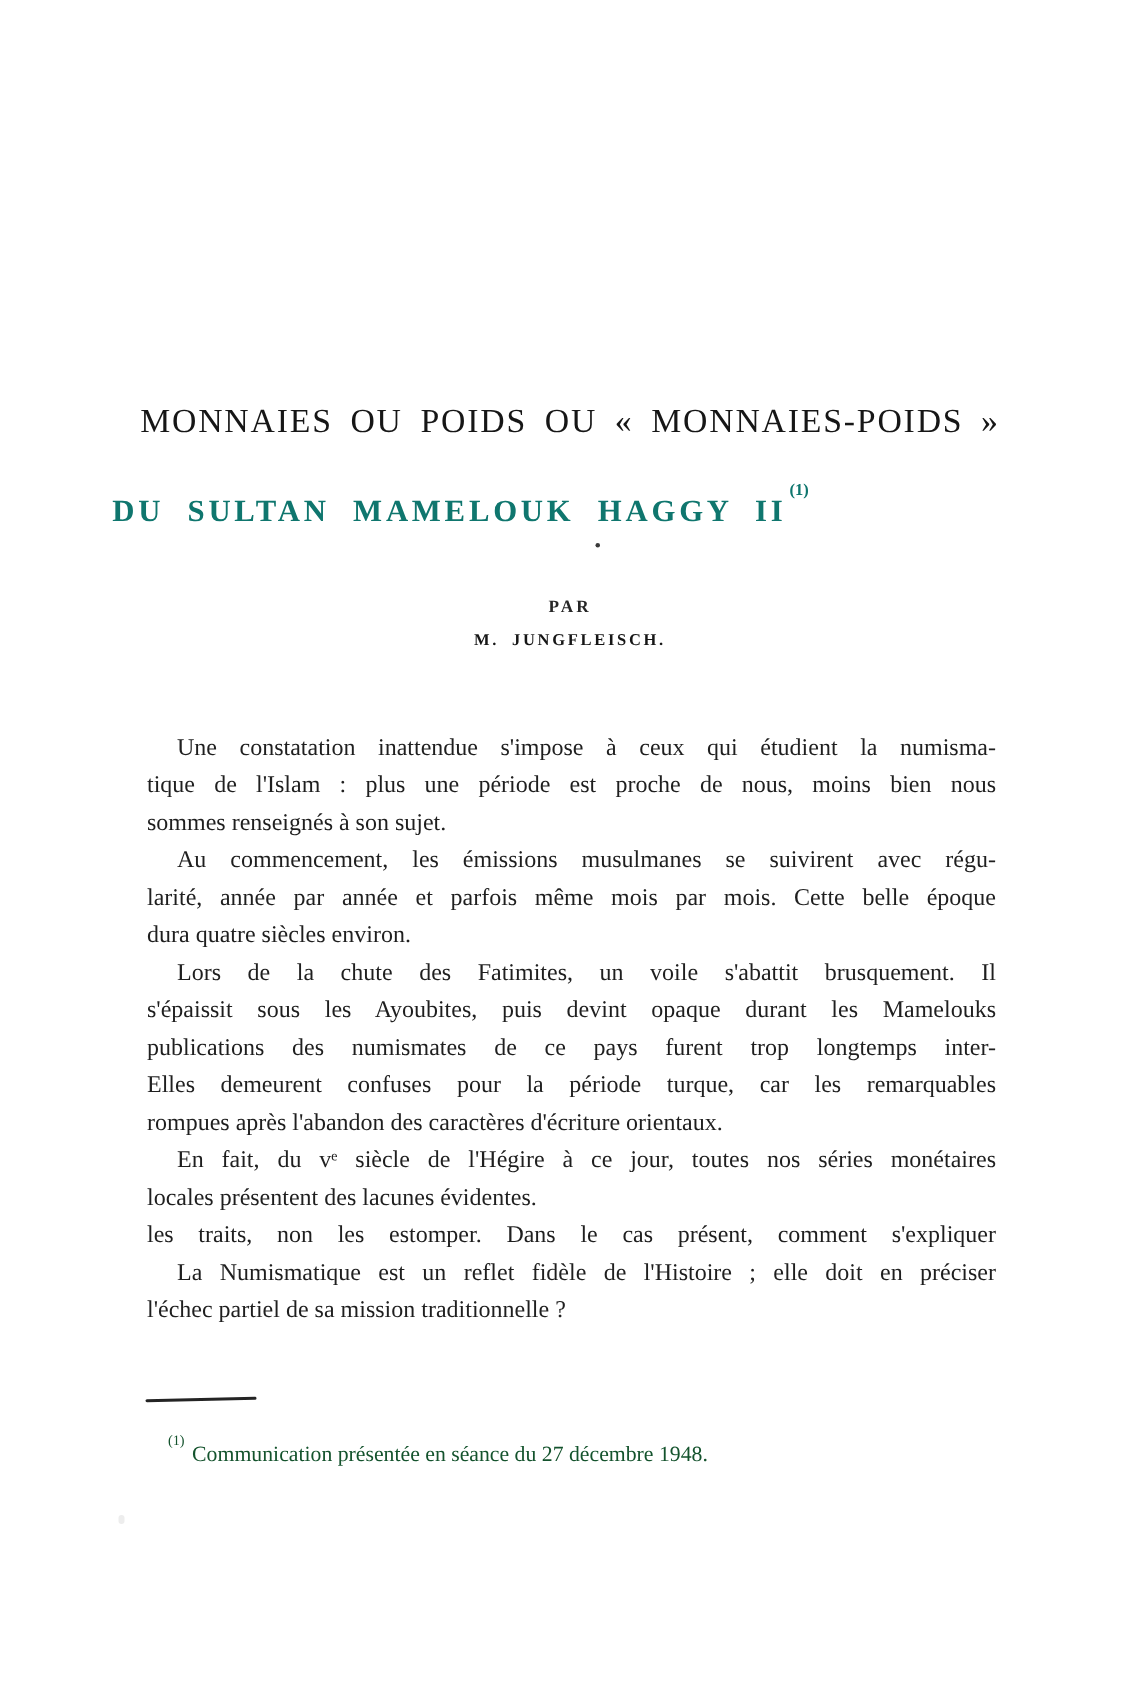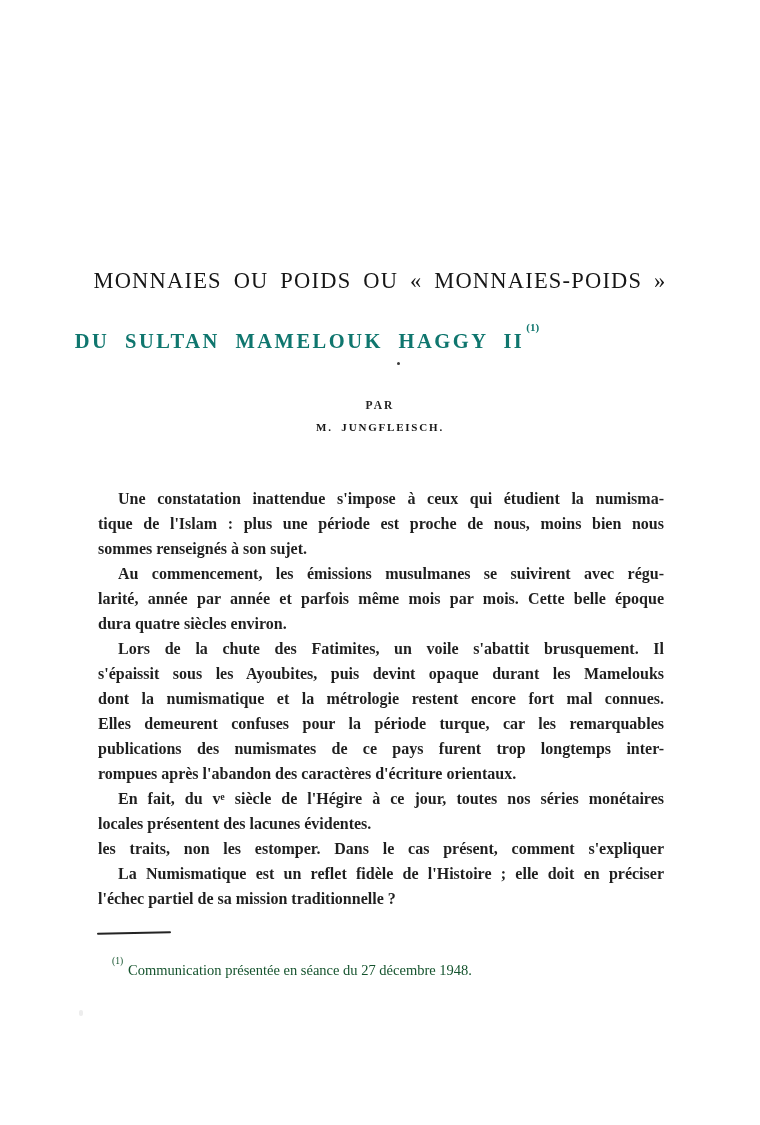--- a/index.html
+++ b/index.html
@@ -96,7 +96,6 @@
   .line {
     text-align: justify;
     text-align-last: justify;
-    font-weight: bold;
   }
   .line.last {
     text-align-last: left;

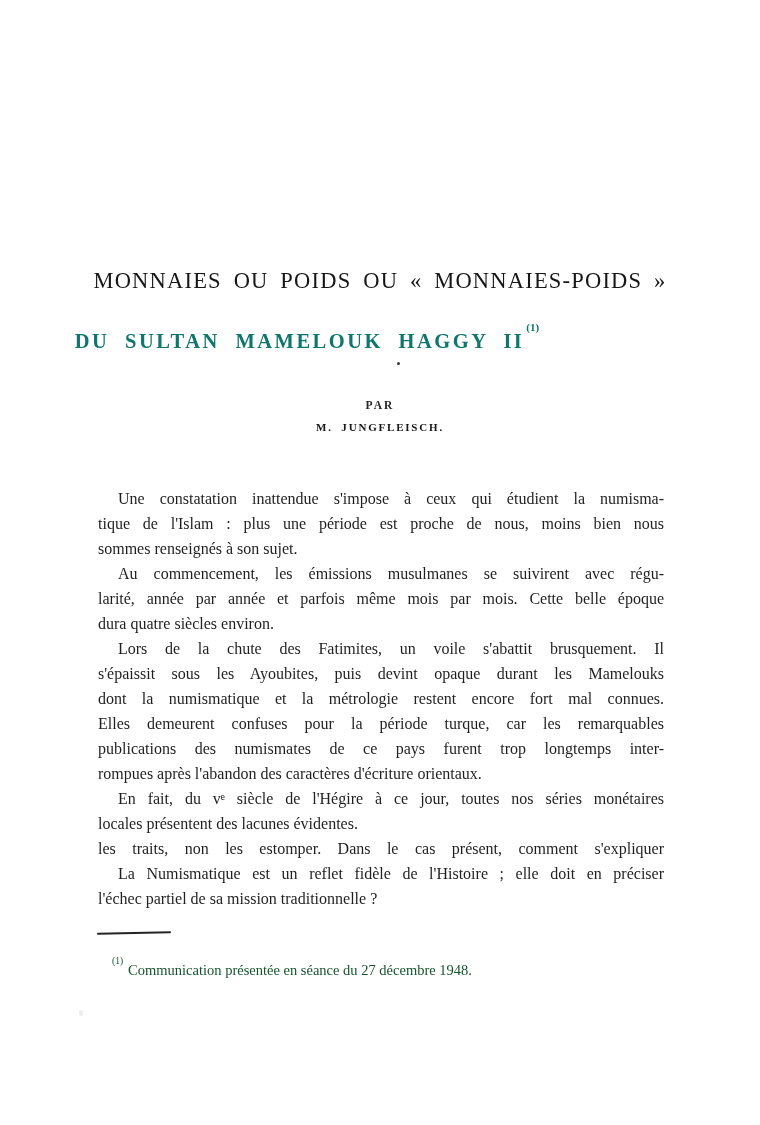--- a/index.html
+++ b/index.html
@@ -167,7 +167,6 @@
       <div class="line last">dura quatre siècles environ.</div>
       <div class="line indent">Lors de la chute des Fatimites, un voile s'abattit brusquement. Il</div>
       <div class="line">s'épaissit sous les Ayoubites, puis devint opaque durant les Mamelouks</div>
-      <div class="line">dont la numismatique et la métrologie restent encore fort mal connues.</div>
       <div class="line">Elles demeurent confuses pour la période turque, car les remarquables</div>
       <div class="line">publications des numismates de ce pays furent trop longtemps inter-</div>
       <div class="line last">rompues après l'abandon des caractères d'écriture orientaux.</div>

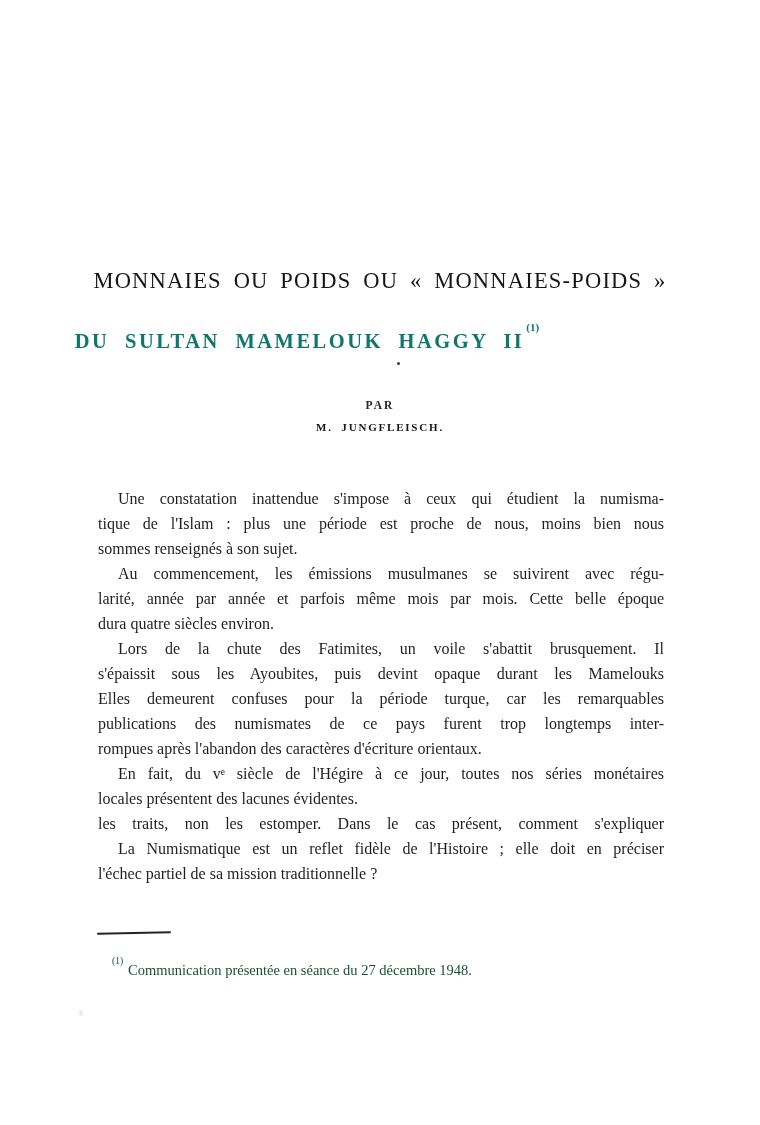--- a/index.html
+++ b/index.html
@@ -167,8 +167,8 @@
       <div class="line last">dura quatre siècles environ.</div>
       <div class="line indent">Lors de la chute des Fatimites, un voile s'abattit brusquement. Il</div>
       <div class="line">s'épaissit sous les Ayoubites, puis devint opaque durant les Mamelouks</div>
+      <div class="line">publications des numismates de ce pays furent trop longtemps inter-</div>
       <div class="line">Elles demeurent confuses pour la période turque, car les remarquables</div>
-      <div class="line">publications des numismates de ce pays furent trop longtemps inter-</div>
       <div class="line last">rompues après l'abandon des caractères d'écriture orientaux.</div>
       <div class="line indent">En fait, du vᵉ siècle de l'Hégire à ce jour, toutes nos séries monétaires</div>
       <div class="line last">locales présentent des lacunes évidentes.</div>

